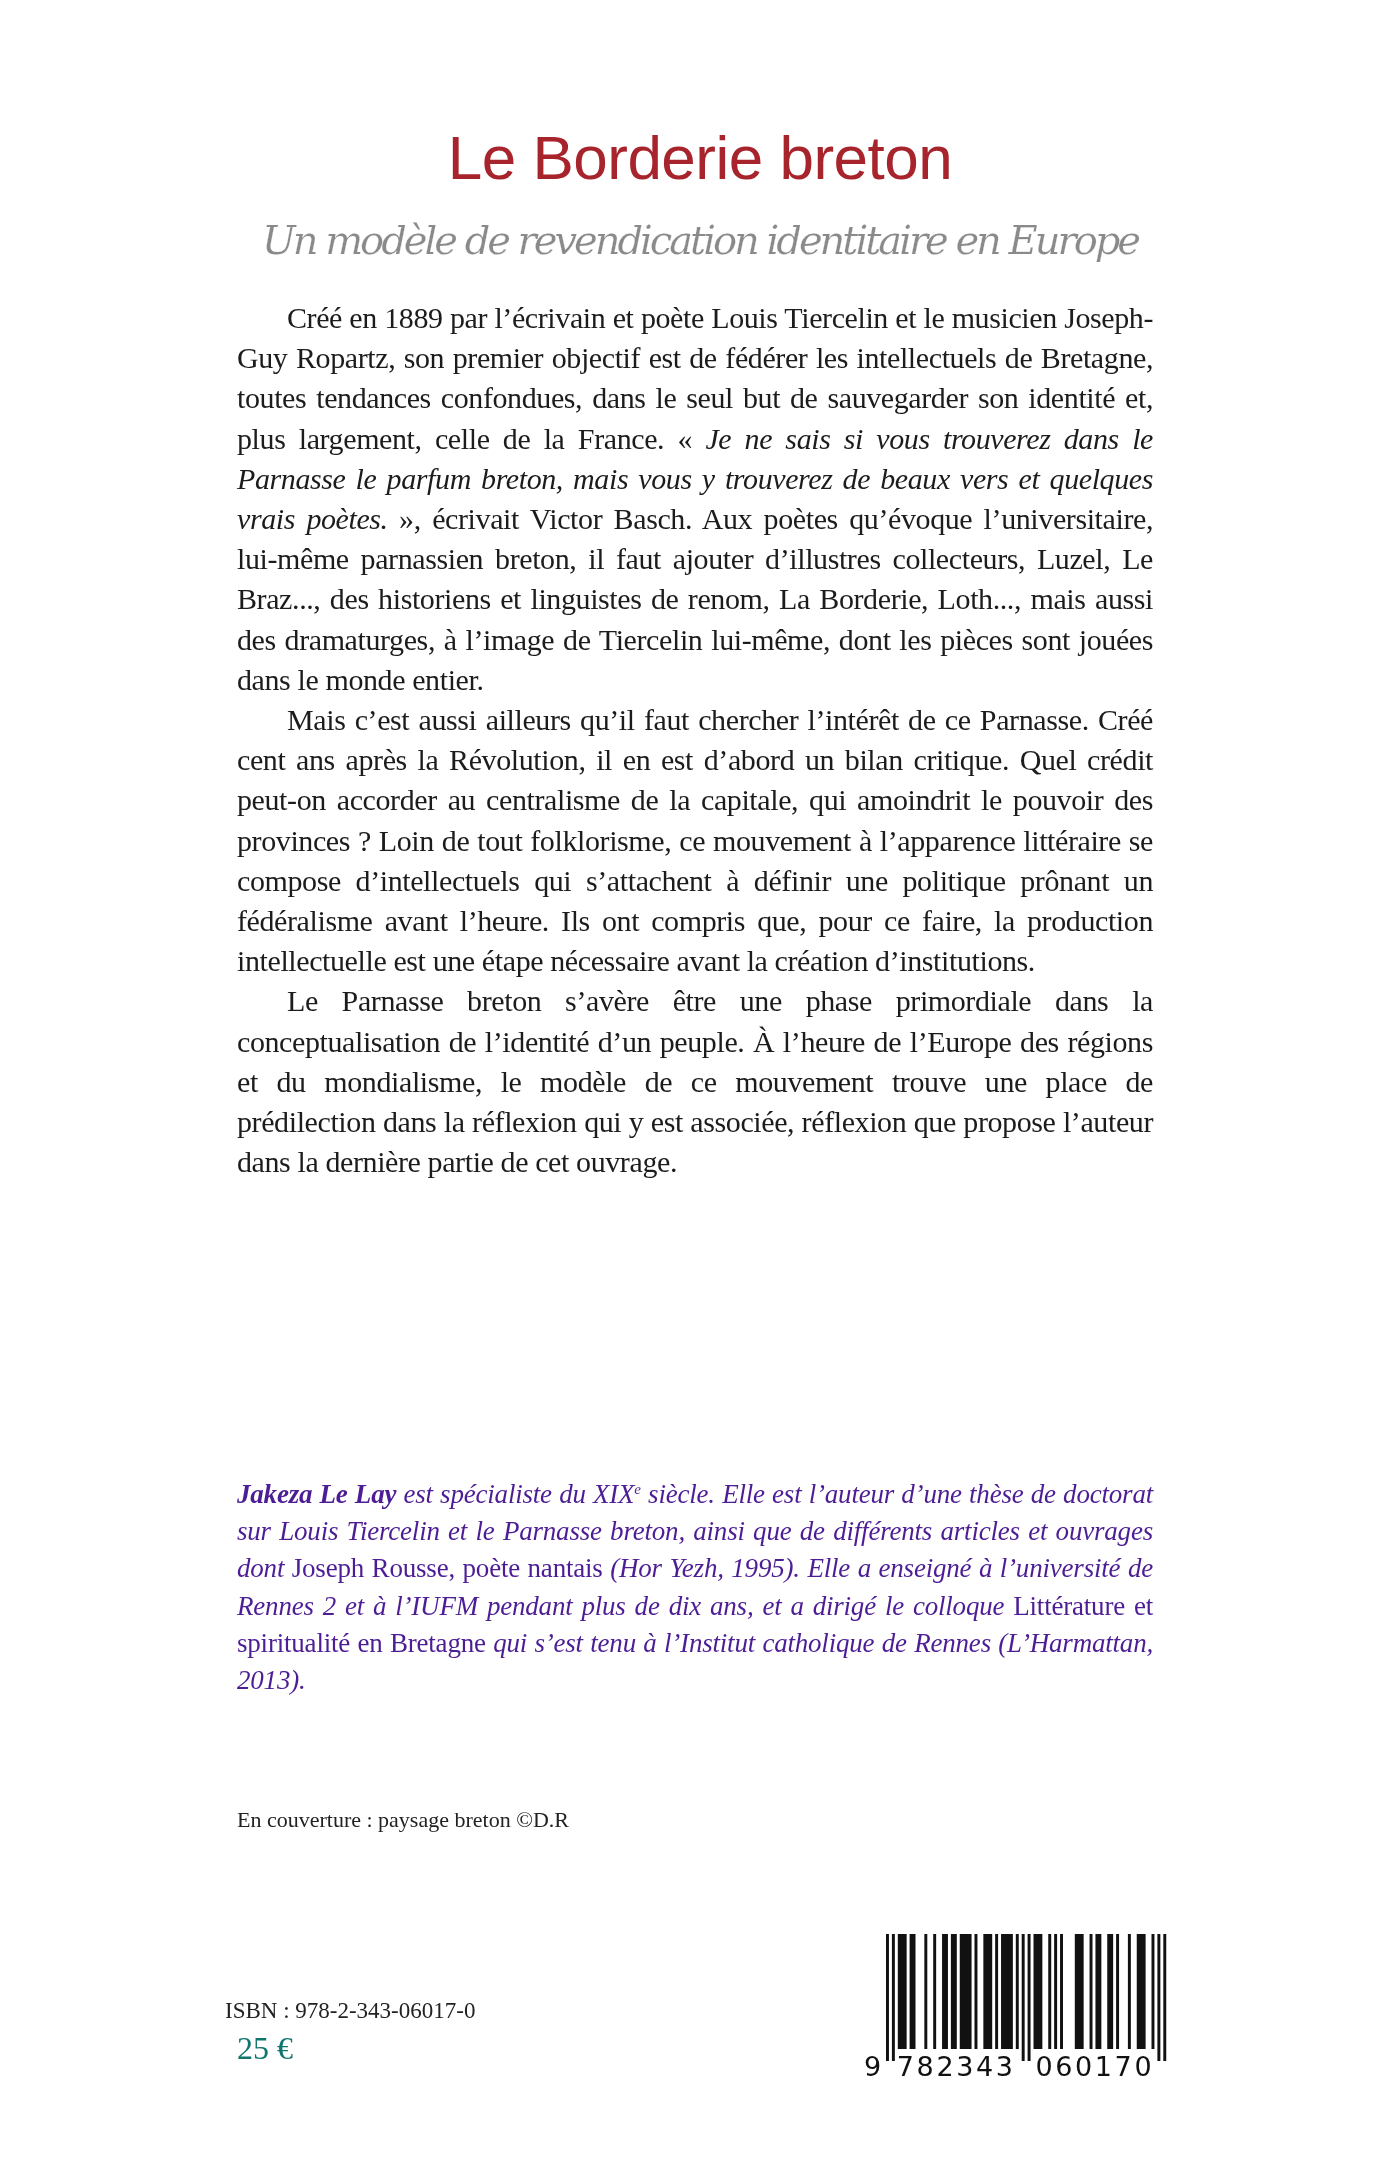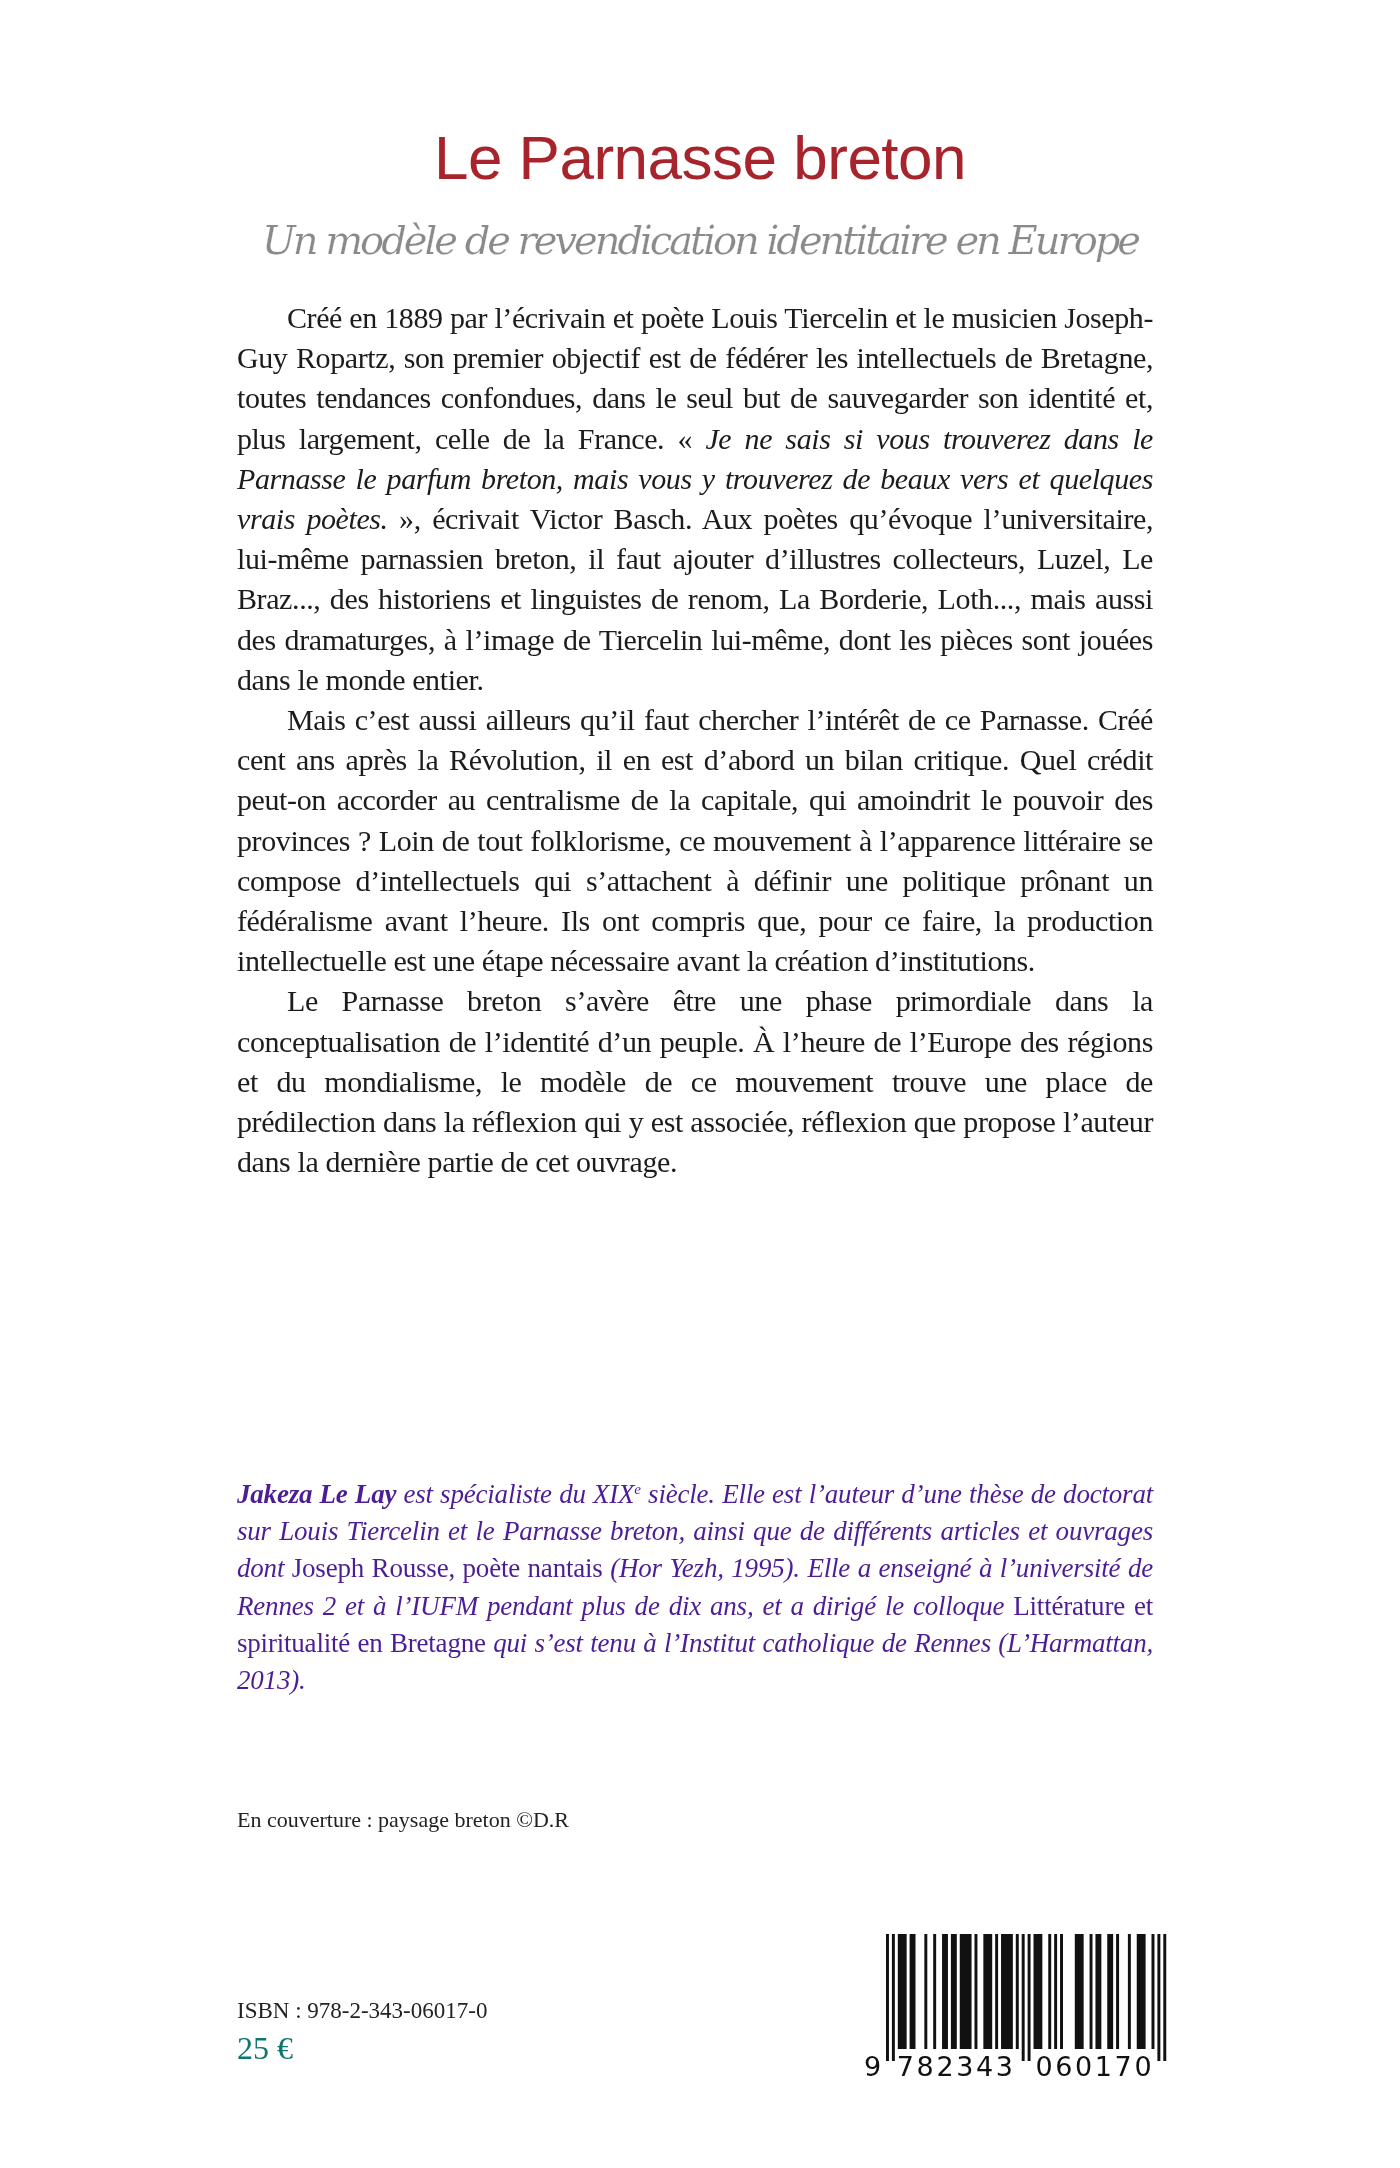--- a/index.html
+++ b/index.html
@@ -46,7 +46,7 @@
 <body>
 
 <div>
-  <div class="title">Le Parnasse breton</div>
+  <div class="title">Le Borderie breton</div>
   <div class="subtitle">Un modèle de revendication identitaire en Europe</div>
 
   <div class="body" id="blurb">

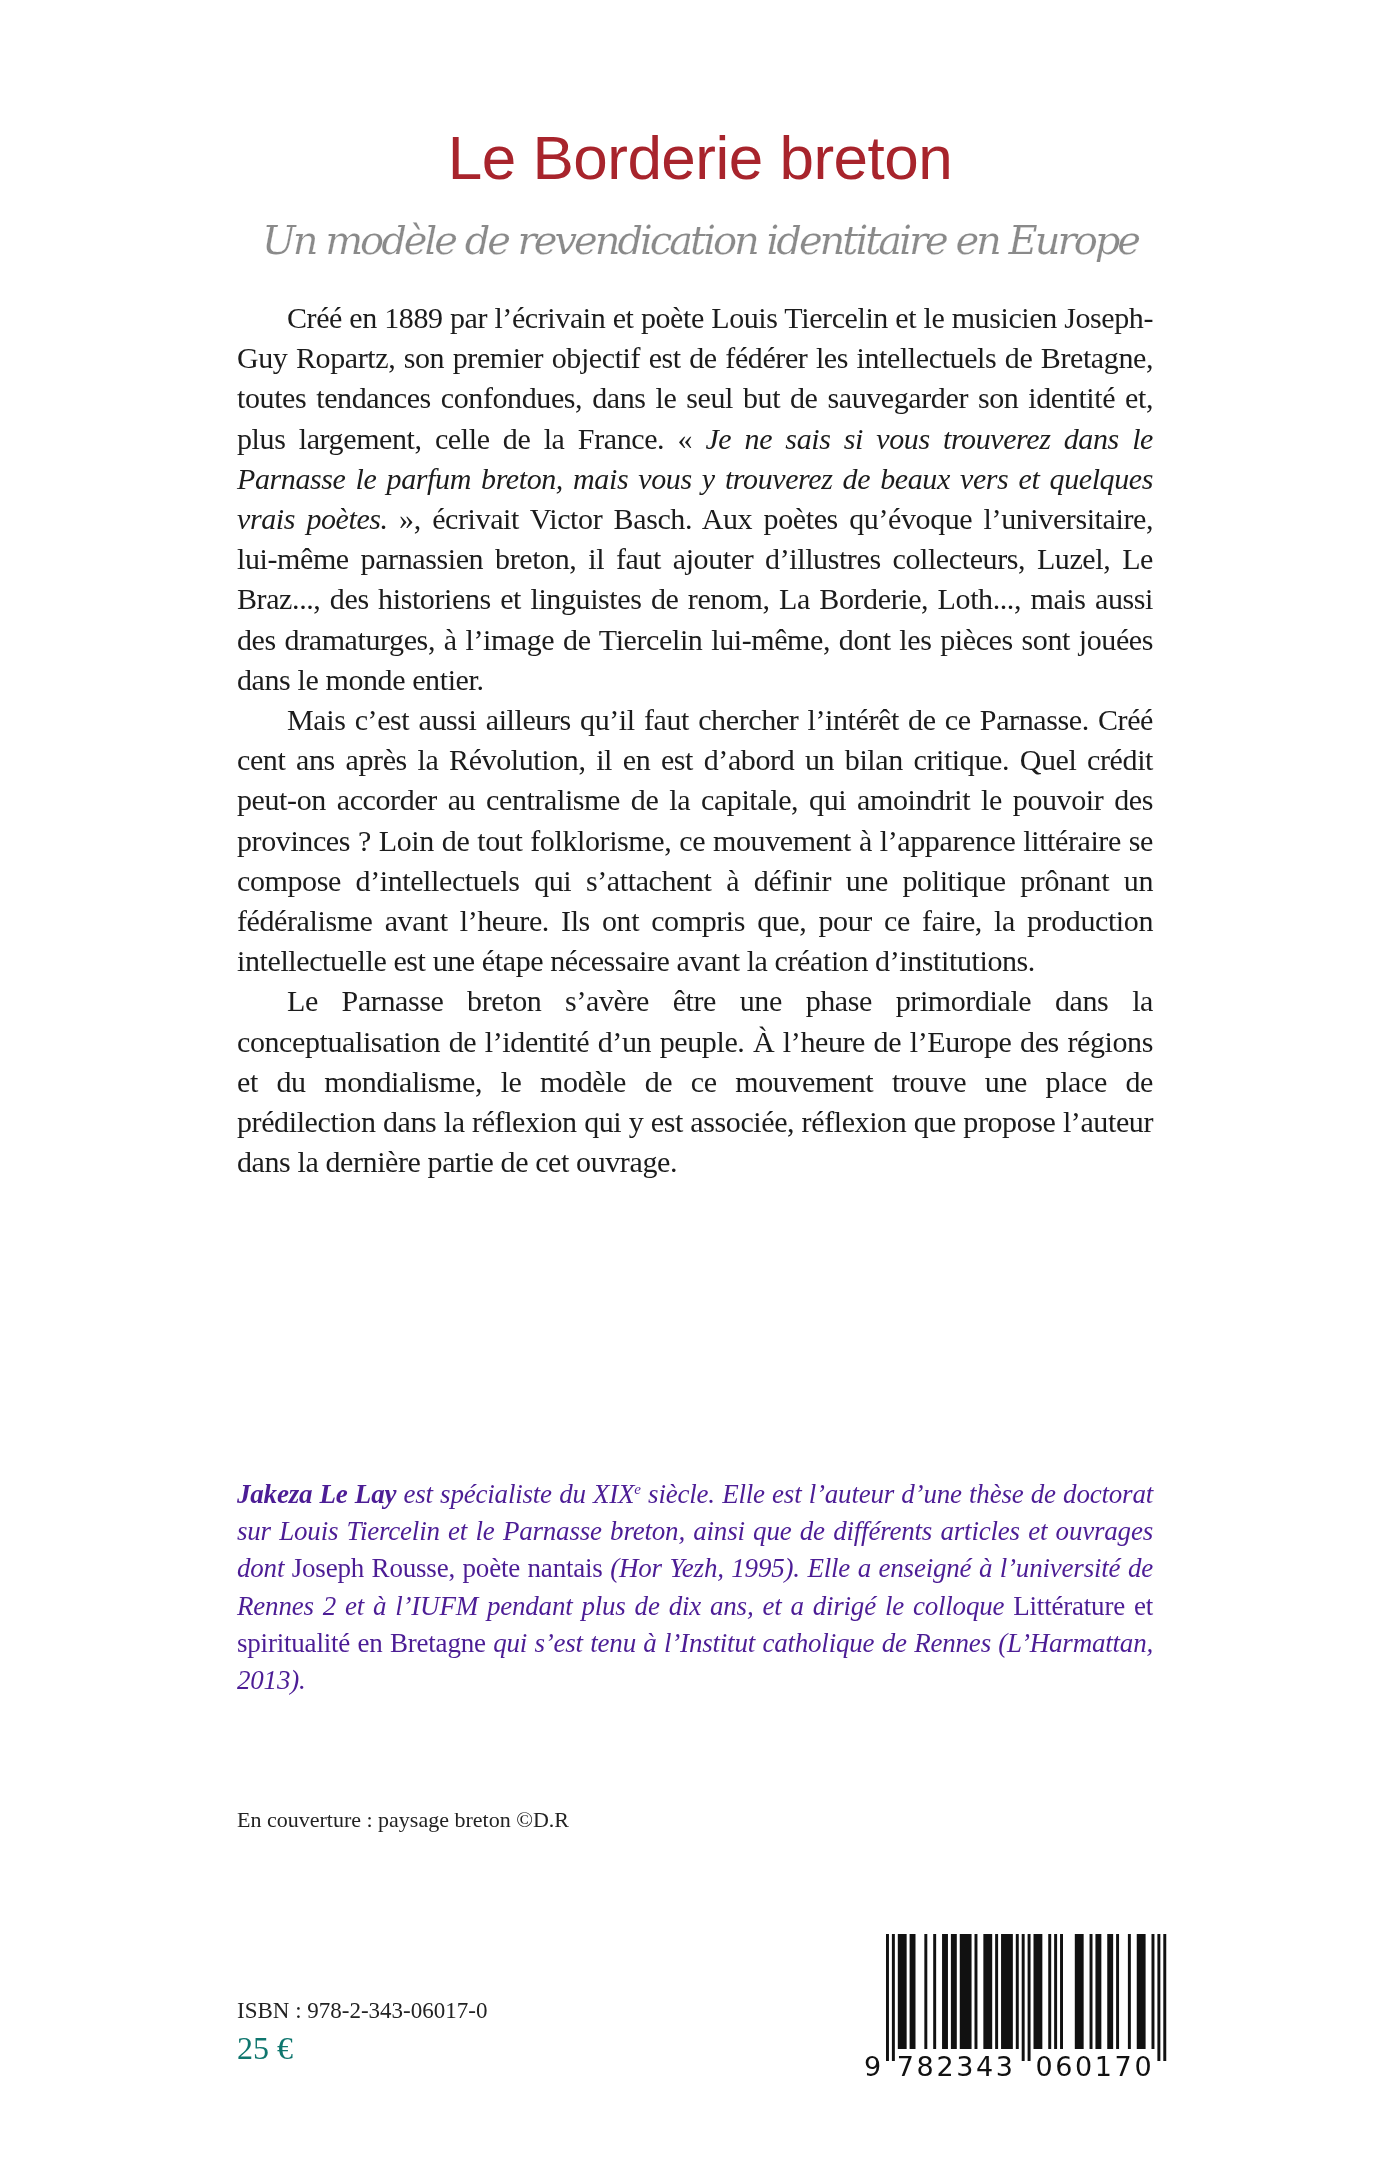--- a/index.html
+++ b/index.html
@@ -32,7 +32,7 @@
     font-family: "Liberation Serif", serif; font-size: 22px; color: #222; margin-top: 28px;
   }
   .isbn {
-    position: absolute; left: 237px; top: 1998px;
+    position: absolute; left: 225px; top: 1998px;
     font-family: "Liberation Serif", serif; font-size: 23px; color: #222;
   }
   .price {

